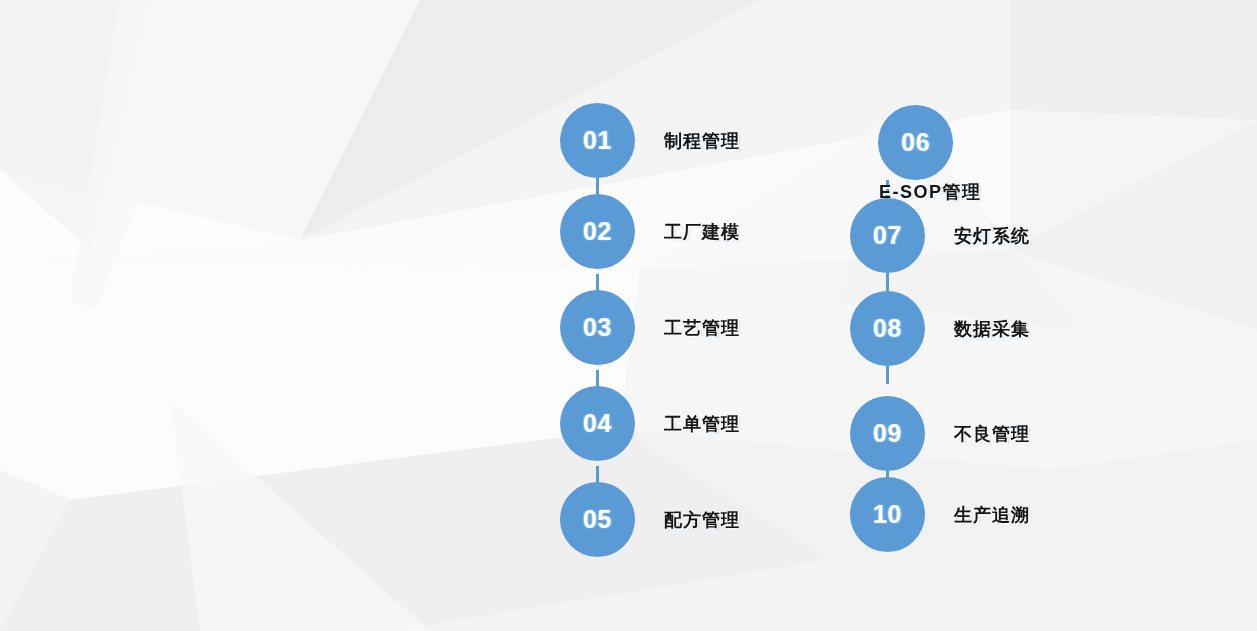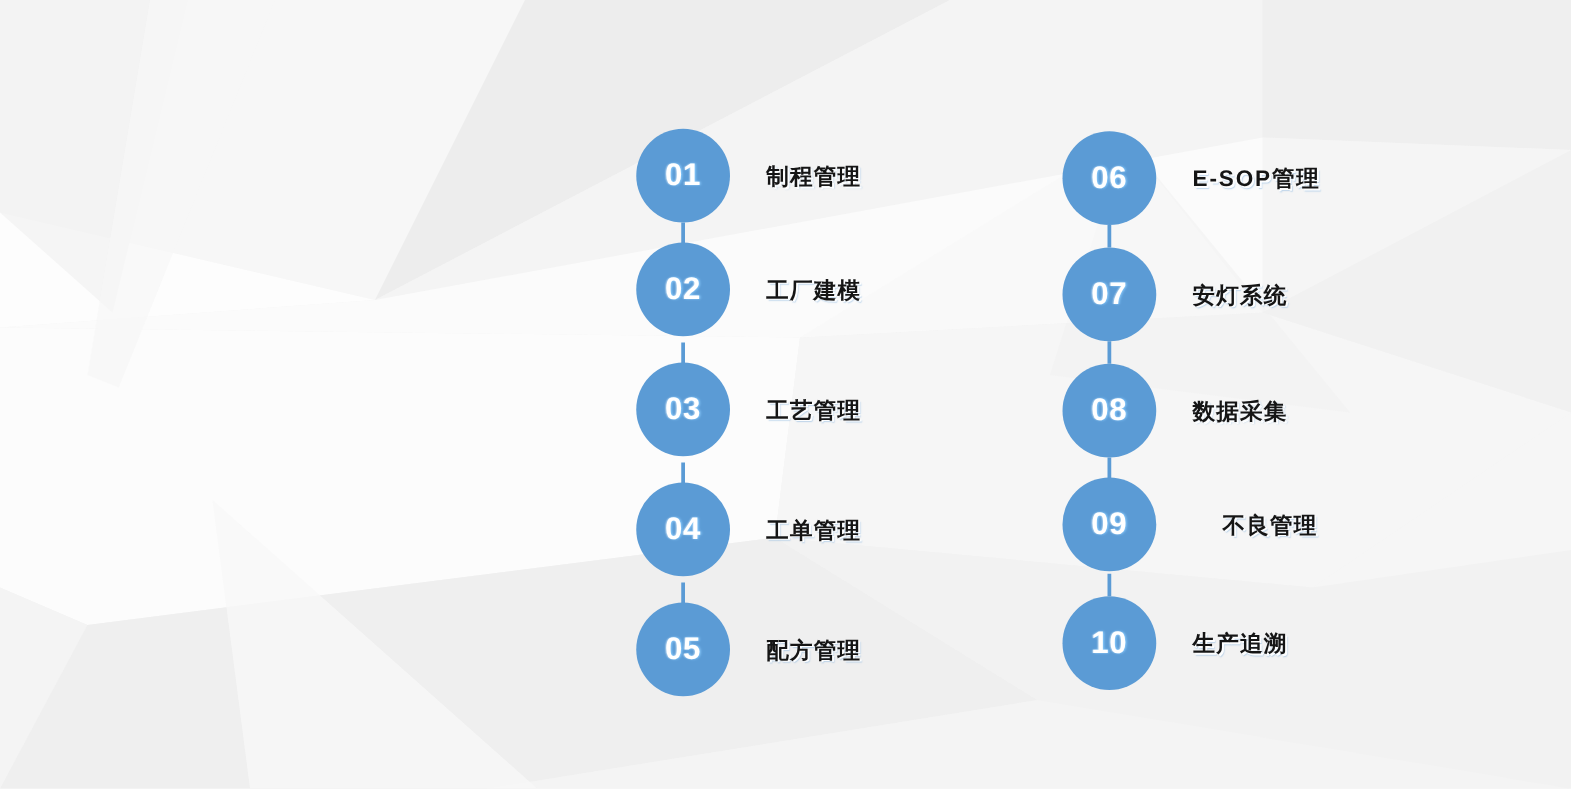--- a/index.html
+++ b/index.html
@@ -54,7 +54,7 @@
     width: 380px;
     height: 631px;
   }
-  #column-left  { left: 509px; text-align: right; }
+  #column-left  { left: 560px; text-align: right; }
   #column-right { left: 850px; }
 
   .step-row {

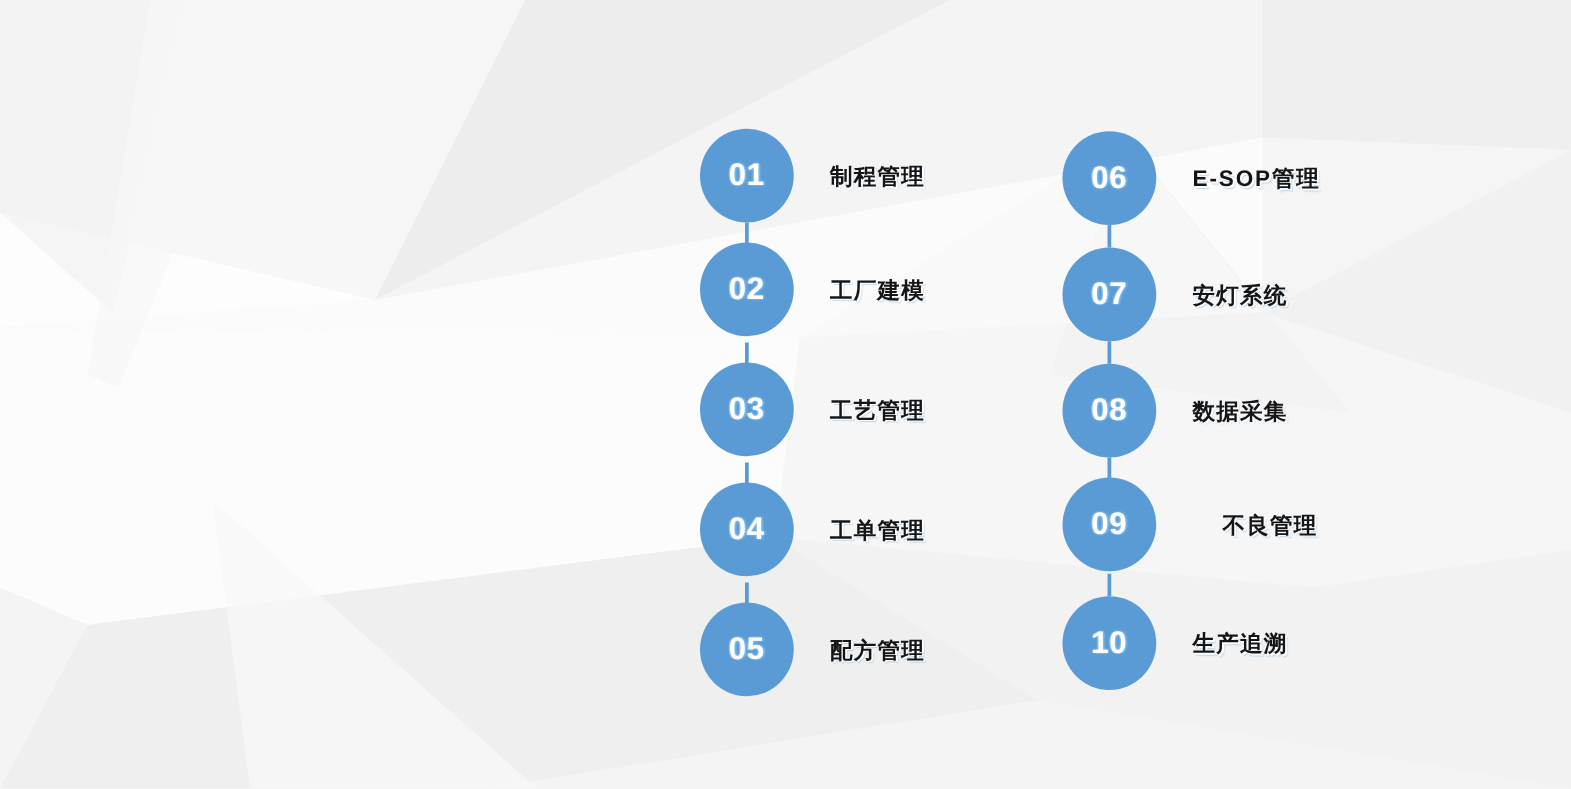--- a/index.html
+++ b/index.html
@@ -180,7 +180,7 @@
     <div class="connector" style="top:366px;height:18px;"></div>
     <div class="connector" style="top:459px;height:18px;"></div>
 
-    <div class="step-row" style="top:105px;">
+    <div class="step-row" style="top:105px;flex-direction:column;">
       <div class="step-circle">
         <span class="step-num">06</span>
       </div>

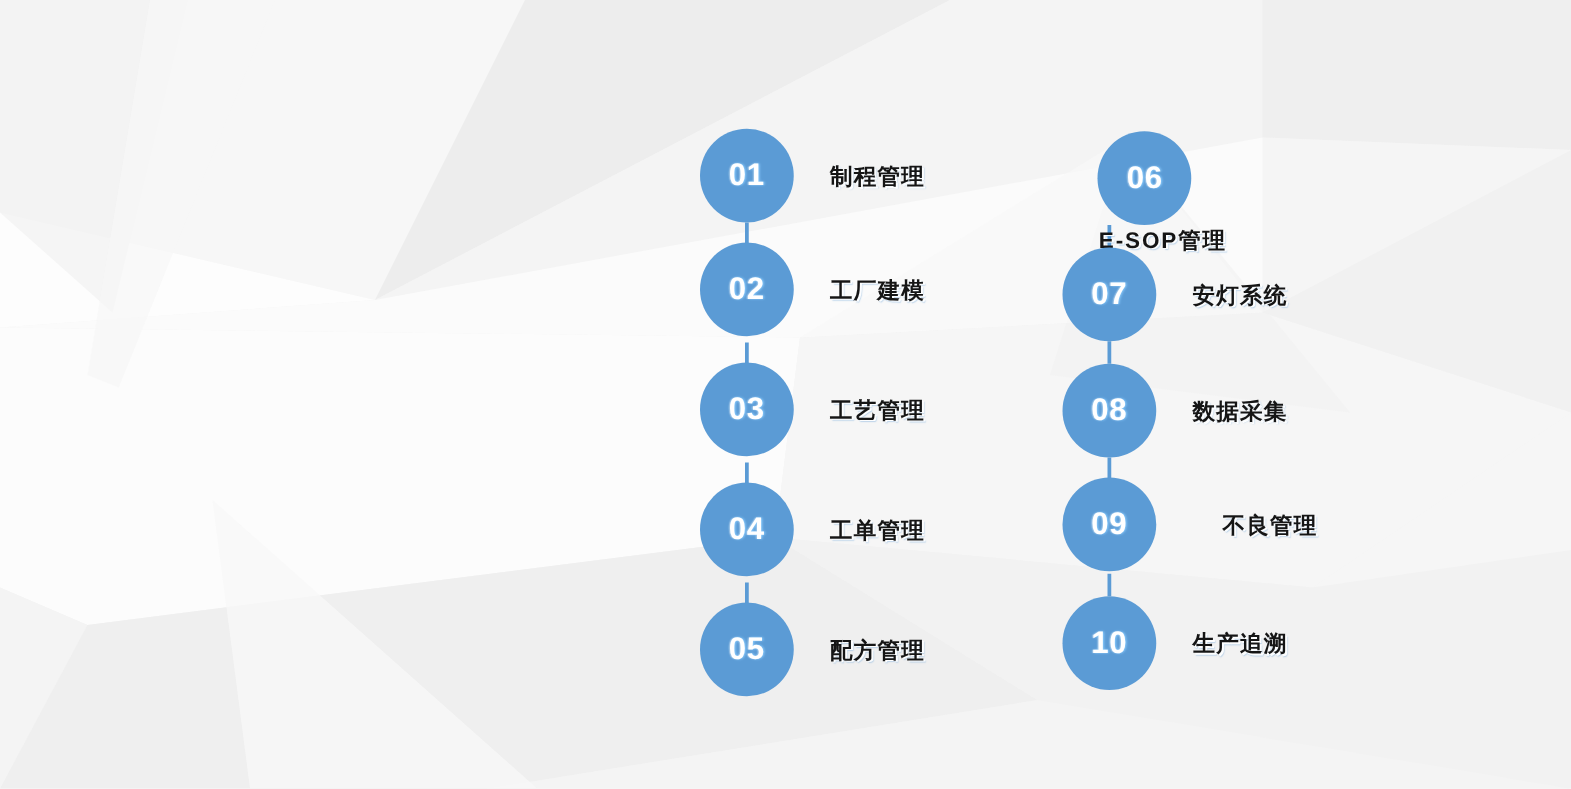--- a/index.html
+++ b/index.html
@@ -201,7 +201,7 @@
       <span class="step-label">数据采集</span>
     </div>
 
-    <div class="step-row" style="top:382px;gap:24px;">
+    <div class="step-row" style="top:396px;">
       <div class="step-circle">
         <span class="step-num">09</span>
       </div>

